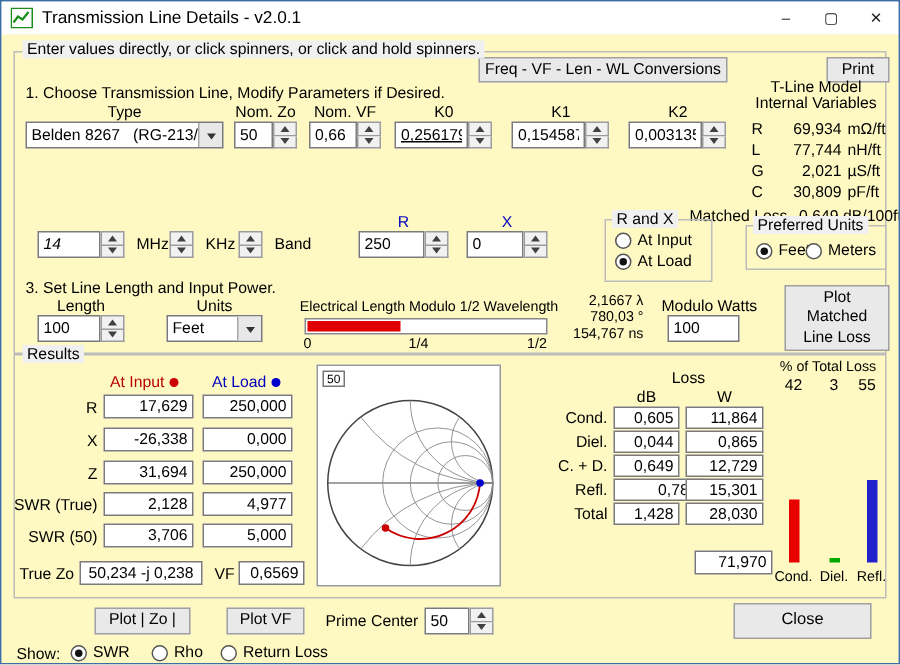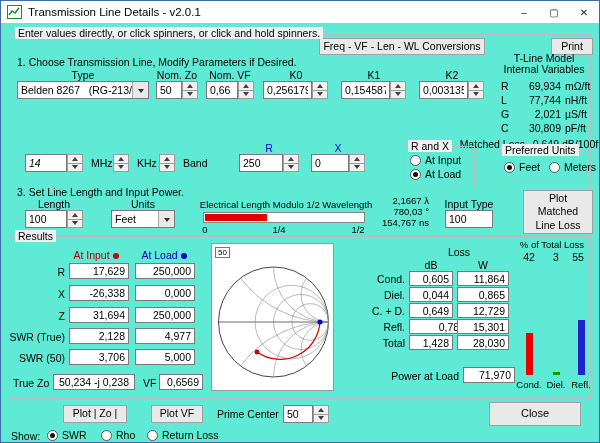--- a/index.html
+++ b/index.html
@@ -11,7 +11,7 @@
   .title{margin-left:6px;font-size:11.5px;white-space:nowrap}
   .capbtns{margin-left:auto;display:flex;height:100%}
   .capbtn{width:30px;display:flex;align-items:center;justify-content:center;font-size:10px;color:#222}
-  .client{position:absolute;top:22px;left:0;right:0;bottom:0;background:#5eead4}
+  .client{position:absolute;top:22px;left:0;right:0;bottom:0;background:#fef9c3}
   .grp{position:absolute;border:1px solid #bcbcbc}
   .cap{position:absolute;background:#f0f0f0;padding:0 3px;white-space:nowrap;z-index:2}
   .lbl{position:absolute;white-space:nowrap}

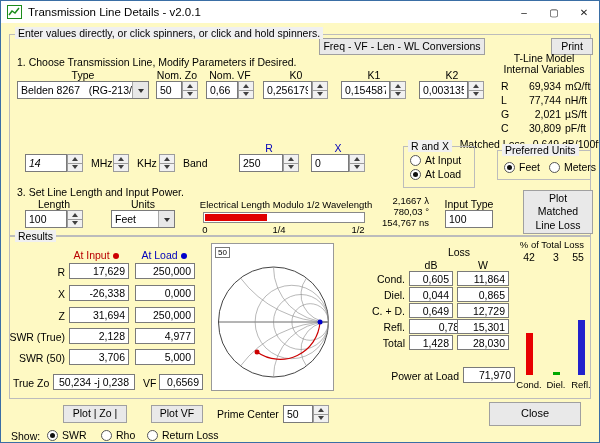--- a/index.html
+++ b/index.html
@@ -97,7 +97,7 @@
         <b class="u"></b>
         <b class="d"></b>
       </span>
-    <input class="inp" style="left: 262px; top: 58px; width: 49px;" value="0,256179">
+    <input class="inp" style="left: 262px; top: 58px; width: 49px; text-decoration: underline;" value="0,256179">
     <span class="spin" style="left:311px;top:58px">
         <b class="u"></b>
         <b class="d"></b>

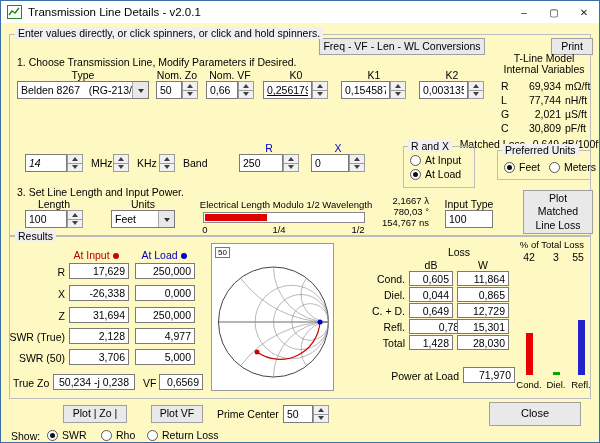--- a/index.html
+++ b/index.html
@@ -139,7 +139,7 @@
         <i></i>
         <span>Feet</span>
       </div>
-    <div class="radio" style="left:548px;top:138px">
+    <div class="radio" style="left:536px;top:138px">
         <i></i>
         <span>Meters</span>
       </div>

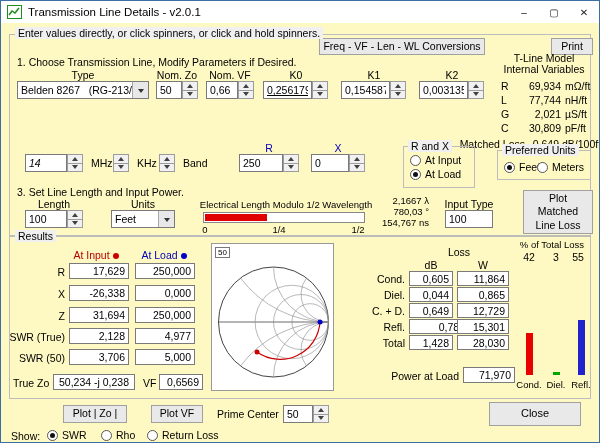--- a/index.html
+++ b/index.html
@@ -213,7 +213,7 @@
     <div class="lbl rt sm" style="left:368px;top:183px;width:60px">780,03 °</div>
     <div class="lbl rt sm" style="left:368px;top:194px;width:60px">154,767 ns</div>
 
-    <div class="lbl ctr" style="left:440px;top:175px;width:56px">Input Type</div>
+    <div class="lbl ctr" style="left:440px;top:175px;width:56px">Modulo Watts</div>
     <input class="inp" style="left: 444px; top: 187px; width: 48px;" value="100">
 
     <div class="btn" style="left:522px;top:167px;width:70px;height:44px;padding:0 10px">Plot Matched Line Loss</div>

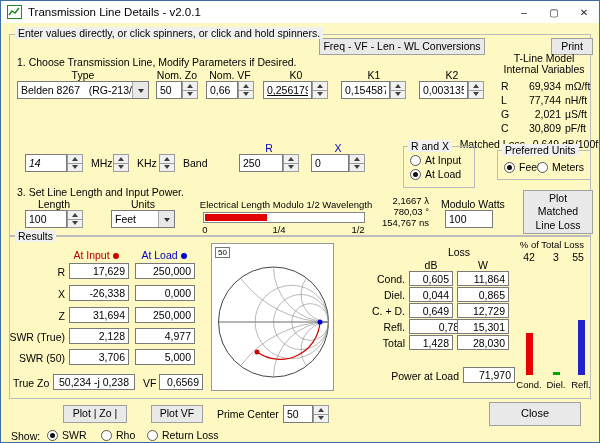--- a/index.html
+++ b/index.html
@@ -293,7 +293,6 @@
     <div class="ro" style="left:408px;top:312px;width:44px;height:15px">1,428</div>
     <div class="ro" style="left:456px;top:312px;width:52px;height:15px">28,030</div>
 
-    <div class="lbl rt" style="left:366px;top:347px;width:92px">Power at Load</div>
     <div class="ro" style="left:462px;top:344px;width:52px">71,970</div>
 
     <div class="lbl ctr sm" style="left:510px;top:216px;width:82px">% of Total Loss</div>

